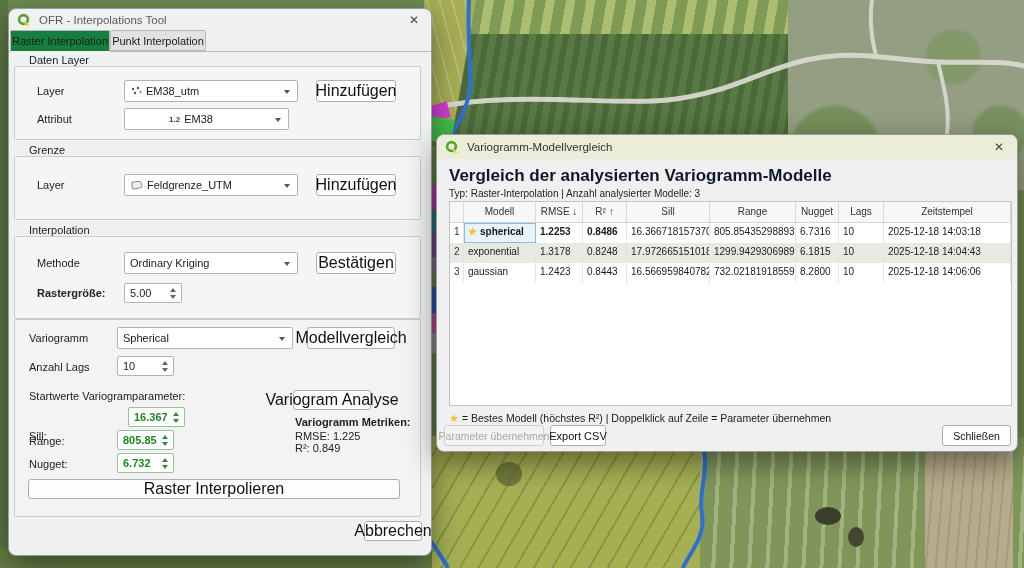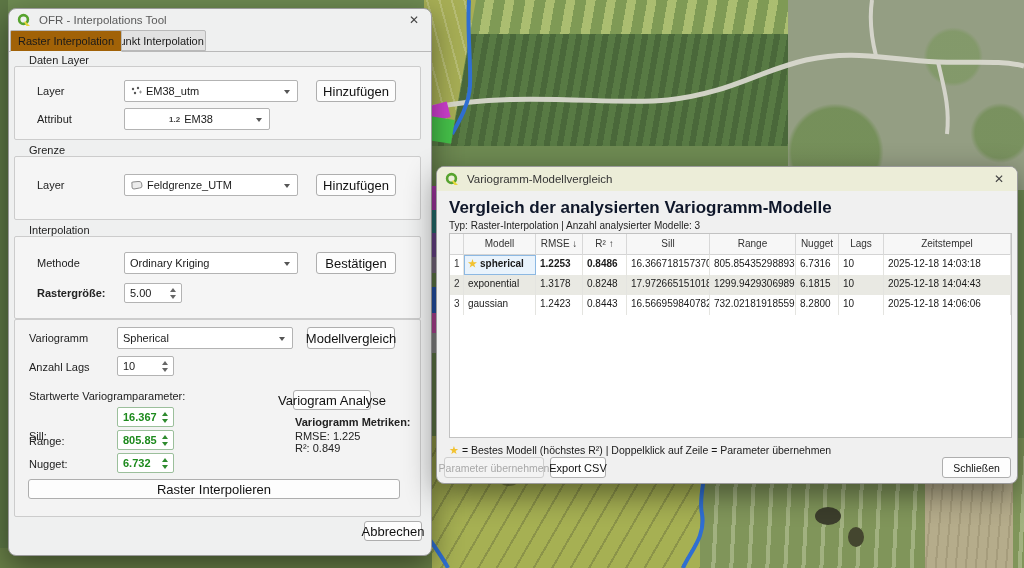--- a/index.html
+++ b/index.html
@@ -84,7 +84,7 @@
   .ld .tabline { left:0; right:0; top:42px; border-top:1px solid #b9b9b9; height:0; }
   .tab { top:21px; height:22px; display:flex; align-items:center; justify-content:center;
     border:1px solid #b9b9b9; border-radius:2px 2px 0 0; font-size:11px; }
-  .tab.active { left:1px; width:112px; background:#a16207; border-bottom:1px solid #eff0f0; z-index:2;text-align:center; }
+  .tab.active { left:1px; width:100px; background:#15803d; border-bottom:1px solid #eff0f0; z-index:2;text-align:center; }
   .tab.inactive { left:101px; width:96px; background:#e2e2e2; height:21px; }
   .qicon { width:14px; height:14px; }
 

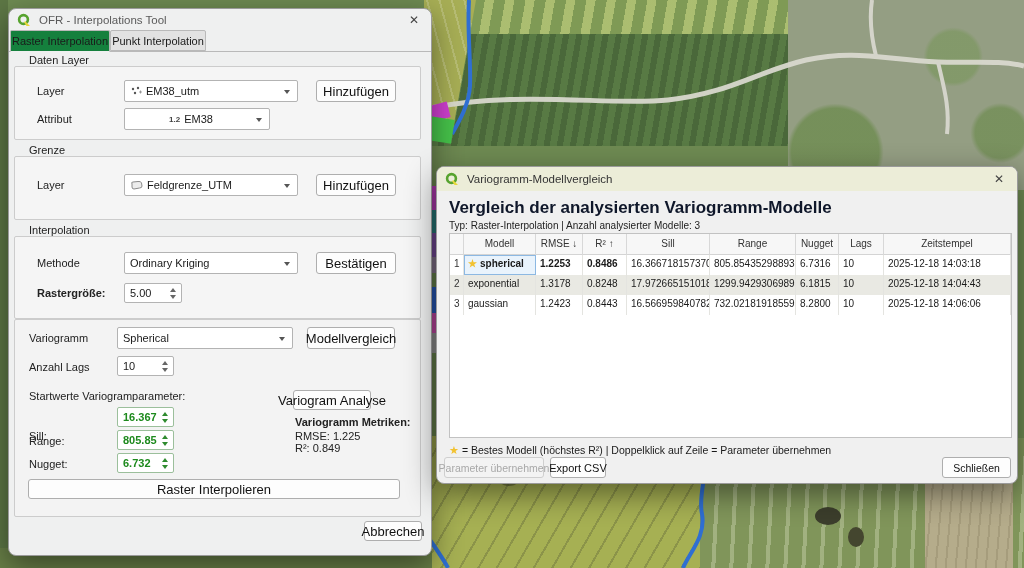--- a/index.html
+++ b/index.html
@@ -58,7 +58,7 @@
   .titlebar-text { font-size:11.5px; color:#5a5a5a; white-space:nowrap; }
   .closex { font-size:12px; color:#444; cursor:default; }
   .btn { background:#fdfdfd; border:1px solid #aeaeae; border-radius:3px;
-    display:flex; align-items:center; justify-content:center; font-size:13px; color:#111; white-space:nowrap; }
+    display:flex; align-items:center; justify-content:center; font-size:16px; color:#111; white-space:nowrap; }
   .btn.disabled { color:#a8a8a8; border-color:#cfcfcf; background:#f3f3f3; }
   .select { background:#fff; border:1px solid #b3b3b3; border-radius:2px; display:flex; align-items:center;
     padding-left:5px; gap:4px; font-size:11px; }

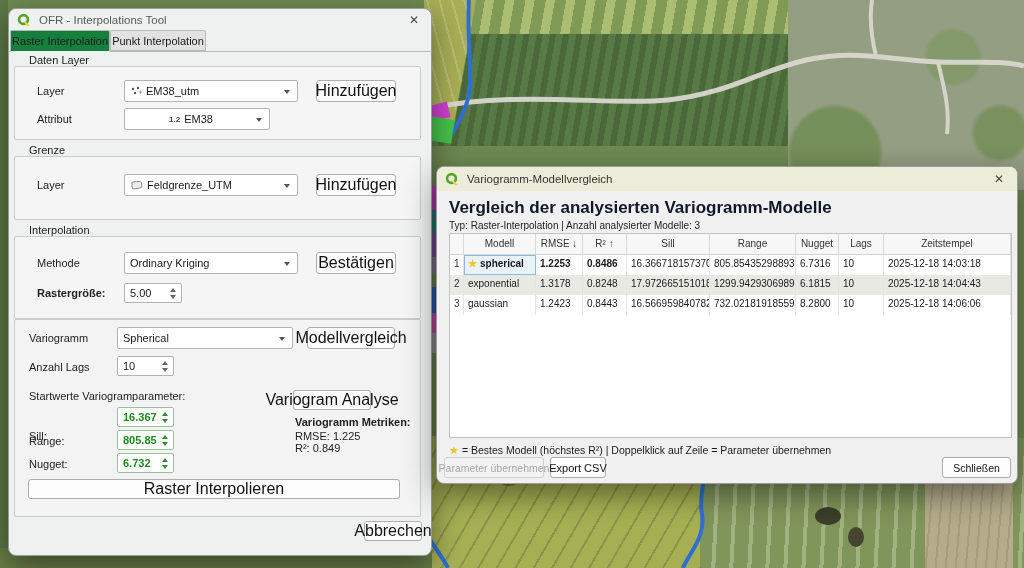--- a/index.html
+++ b/index.html
@@ -179,7 +179,7 @@
         <span style="position:static">Hinzufügen</span>
       </div>
     <div class="fldlabel" style="left:28px;top:104px;">Attribut</div>
-    <div class="select" style="left:115px;top:99px;width:146px;height:22px;padding-left:44px;">
+    <div class="select" style="left:115px;top:99px;width:165px;height:22px;padding-left:44px;">
       <span style="position:static;font-size:8px;font-weight:bold;color:#444;">1.2</span>
       <span style="position:static">EM38</span>
       <span class="caret"></span>

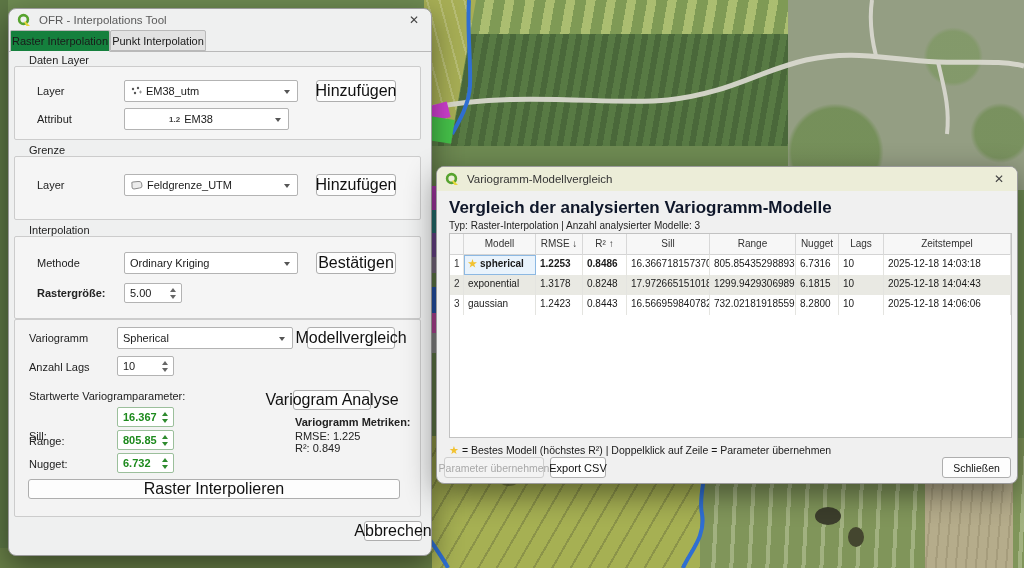--- a/index.html
+++ b/index.html
@@ -89,7 +89,7 @@
   .qicon { width:14px; height:14px; }
 
   
-  .rd { left:436px; top:134px; width:582px; height:318px; background:#f0f0f0;margin-top:32px; }
+  .rd { left:436px; top:134px; width:582px; height:318px; background:#f0f0f0; }
   .rd .titlebar { left:0; top:0; right:0; height:24px; background:#ecedd8; border-radius:7px 7px 0 0; }
   .rd-heading { font-size:17px; font-weight:bold; color:#0f172a; white-space:nowrap; }
   .rd-sub { font-size:10px; color:#222; white-space:nowrap; }

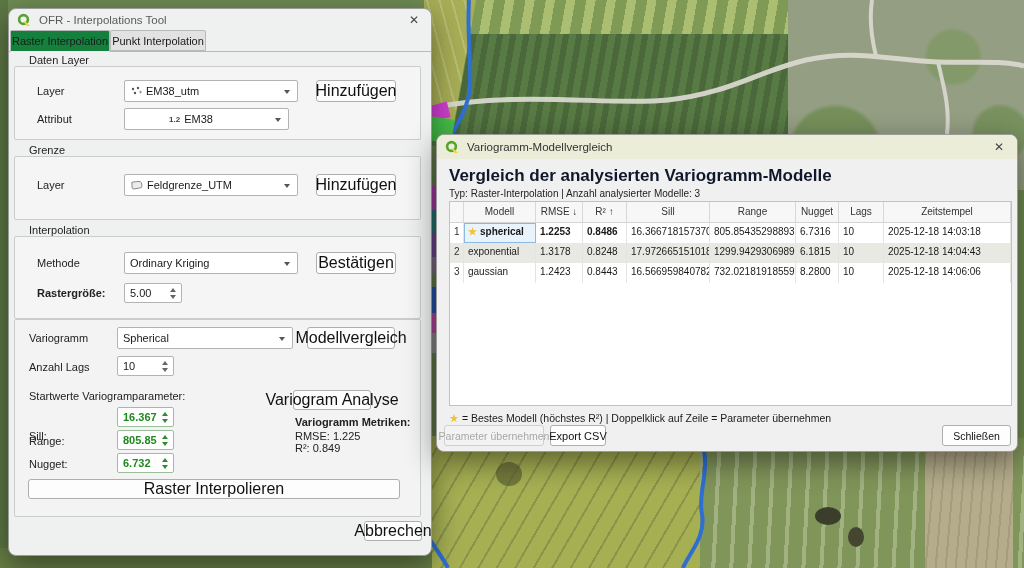--- a/index.html
+++ b/index.html
@@ -237,7 +237,7 @@
     </div>
     <div class="fldlabel" style="left:20px;top:381px;">Startwerte Variogramparameter:</div>
     <div class="fldlabel" style="left:20px;top:403px;margin-top:18px;">Sill:</div>
-    <div class="spin green" style="left:108px;top:398px;width:57px;height:20px;">
+    <div class="spin green" style="left:119px;top:398px;width:57px;height:20px;">
       <span class="val" style="position: static; color: rgb(29, 138, 29);">16.367</span>
       <span class="arrows">
           <span class="tri-up"></span>

